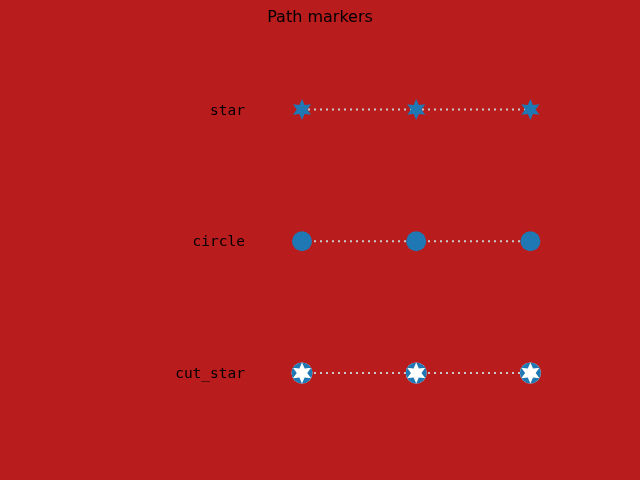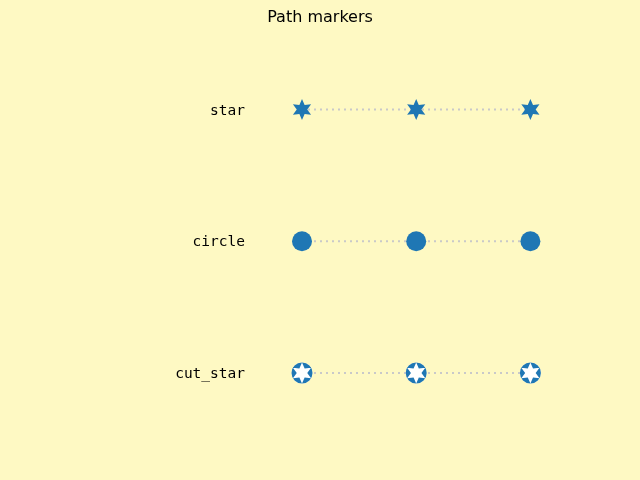--- a/index.html
+++ b/index.html
@@ -7,7 +7,7 @@
     position: relative;
     width: 640px;
     height: 480px;
-    background: #fef9c3;
+    background: #b91c1c;
     overflow: hidden;
     font-family: "DejaVu Sans", sans-serif;
   }

